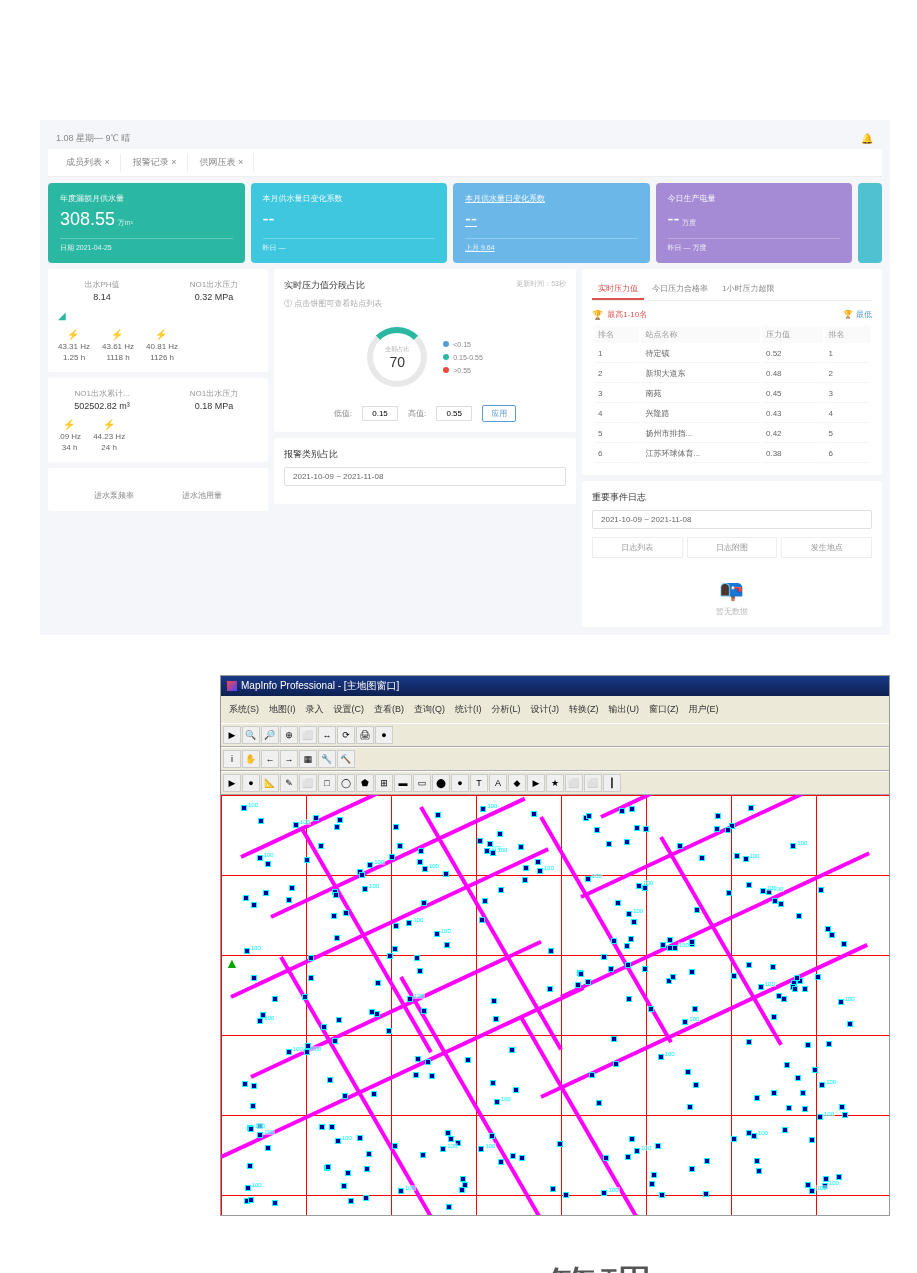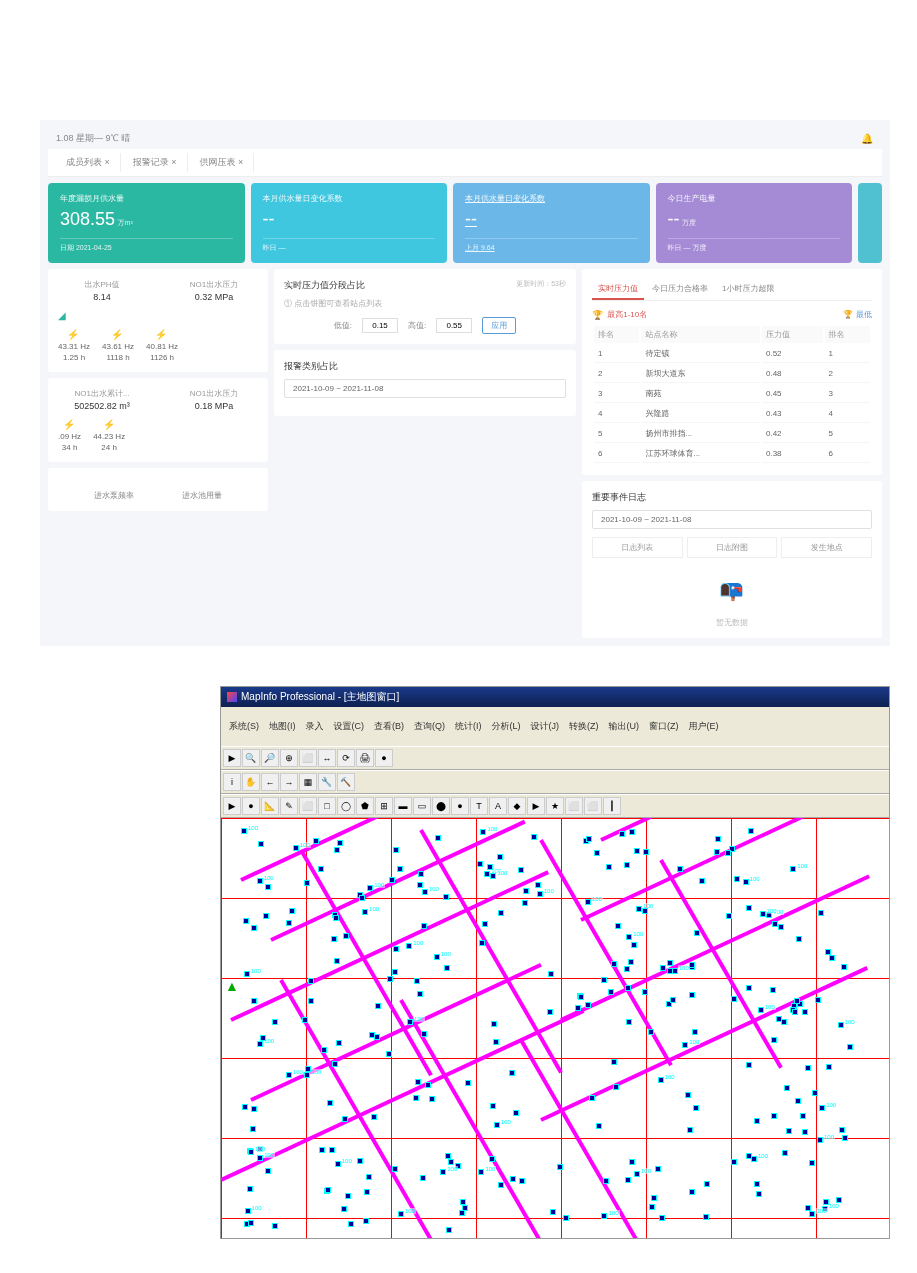--- a/index.html
+++ b/index.html
@@ -218,6 +218,26 @@
           <span class="update-time">更新时间：53秒</span>
         </div>
         <div class="panel-sub">① 点击饼图可查看站点列表</div>
+        <div class="donut-wrap">
+          <div class="donut">
+            <div class="donut-label">全部占比</div>
+            <div class="donut-num">70</div>
+          </div>
+          <div class="legend">
+            <div class="legend-item">
+                <span class="dot dot-blue"></span>
+                <span>&lt;0.15</span>
+              </div>
+            <div class="legend-item">
+                <span class="dot dot-teal"></span>
+                <span>0.15-0.55</span>
+              </div>
+            <div class="legend-item">
+                <span class="dot dot-red"></span>
+                <span>&gt;0.55</span>
+              </div>
+          </div>
+        </div>
         <div class="range-row">
           <span>低值:</span>
           <input class="range-input" value="0.15" style="">

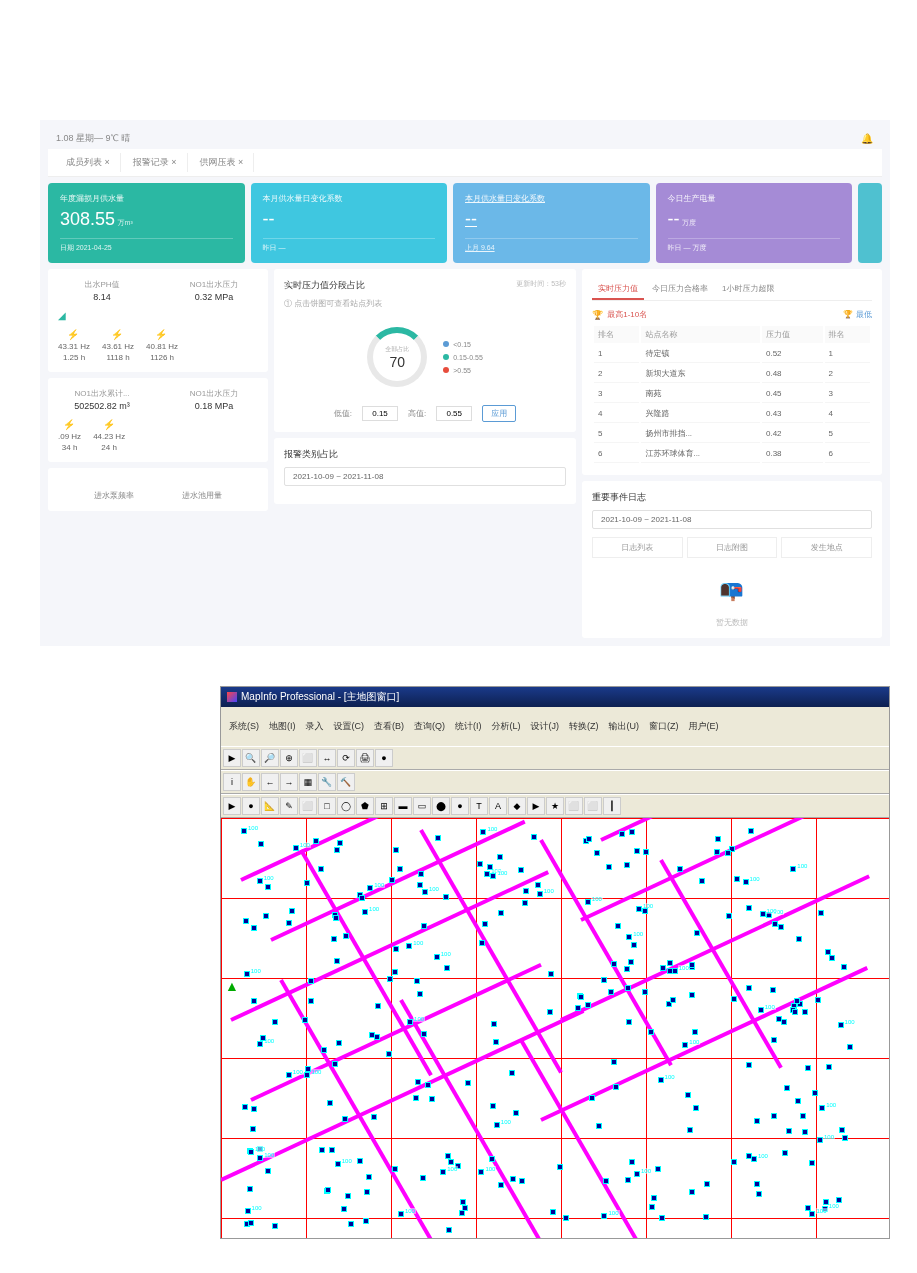--- a/index.html
+++ b/index.html
@@ -81,7 +81,7 @@
   .event-tabs { display: flex; gap: 4px; font-size: 8px; color: #999; margin-top: 6px; }
   .event-tab { flex: 1; text-align: center; padding: 4px; border: 1px solid #eee; }
   .empty-icon { text-align: center; color: #ccc; font-size: 20px; margin-top: 20px; }
-  .empty-text { text-align: center; color: #bbb; font-size: 8px; margin-top: 15px; }
+  .empty-text { text-align: center; color: #bbb; font-size: 8px; margin-top: 4px; }
   
   .bottom-labels { display: flex; gap: 48px; justify-content: center; margin-top: 12px; font-size: 8px; color: #888; }
   

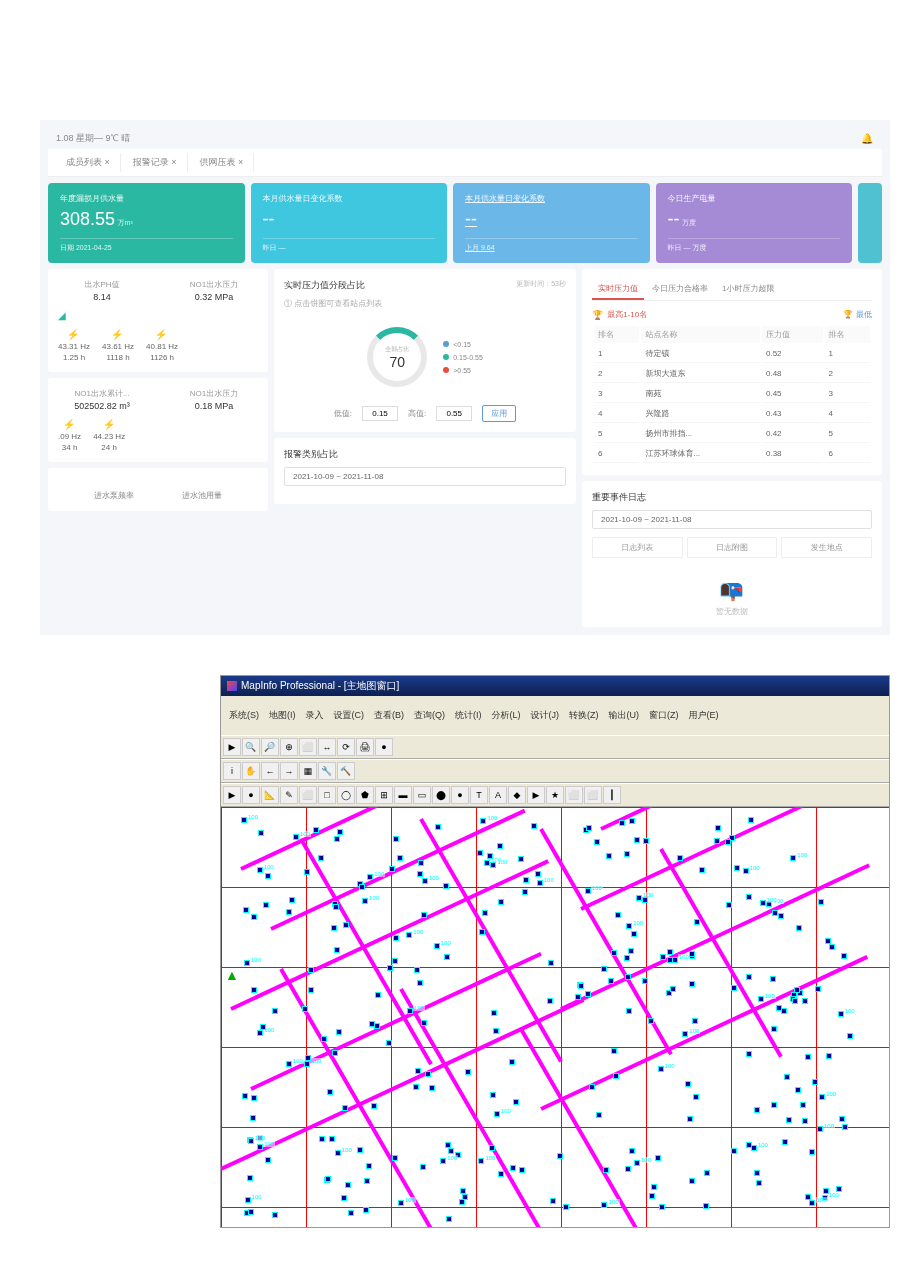--- a/index.html
+++ b/index.html
@@ -89,7 +89,7 @@
   .mapinfo { margin: 40px 0 30px 220px; width: 670px; border: 1px solid #999; }
   .mi-title { background: linear-gradient(#1a3a8a, #0d2050); color: #fff; font-size: 10px; padding: 3px 6px; display: flex; align-items: center; gap: 4px; }
   .mi-title-icon { width: 10px; height: 10px; background: linear-gradient(135deg, #f44, #44f); }
-  .mi-menu { background: #ece9d8; padding: 12px 4px; font-size: 9px; color: #333; display: flex; gap: 2px; }
+  .mi-menu { background: #ece9d8; padding: 6px 4px; font-size: 9px; color: #333; display: flex; gap: 2px; }
   .mi-menu span { padding: 1px 4px; }
   .mi-toolbar { background: #ece9d8; border-top: 1px solid #fff; border-bottom: 1px solid #aaa; padding: 2px; display: flex; flex-wrap: wrap; gap: 1px; }
   .mi-btn { width: 18px; height: 18px; border: 1px solid #ccc; background: #f0f0f0; display: inline-flex; align-items: center; justify-content: center; font-size: 9px; }

